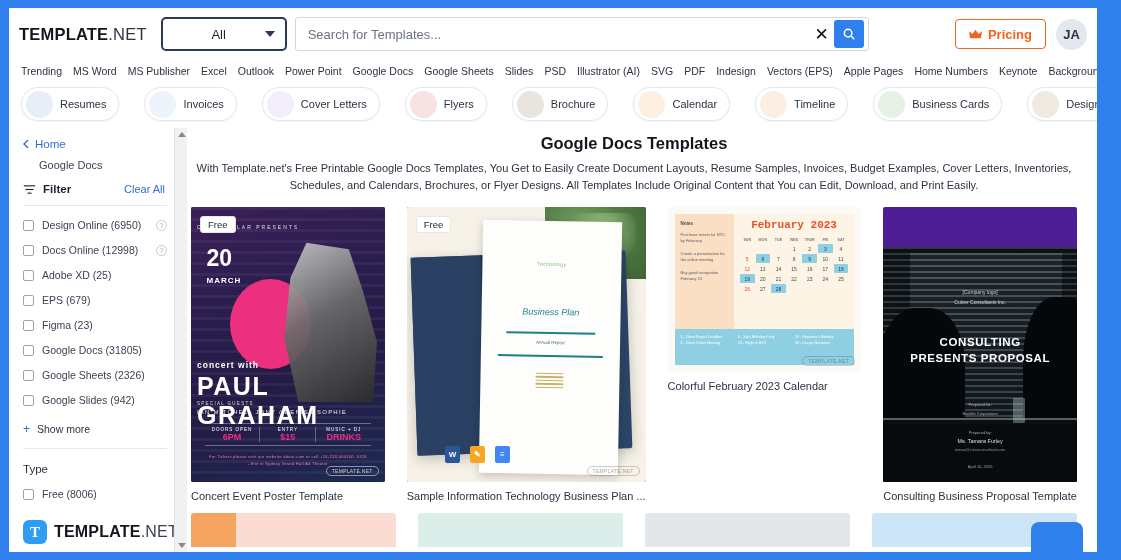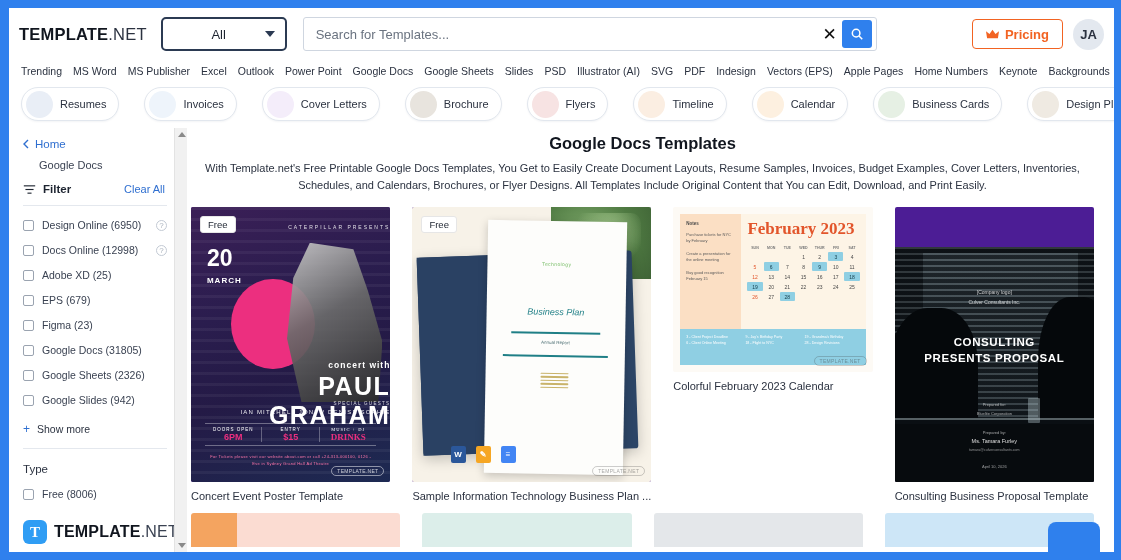--- a/index.html
+++ b/index.html
@@ -12,7 +12,7 @@
   #frame {
     position: absolute; inset: 0;
     background: #2f80ed;
-    padding: 8px 7px 8px 9px;
+    padding: 8px 24px 8px 9px;
   }
   #viewport {
     position: relative;

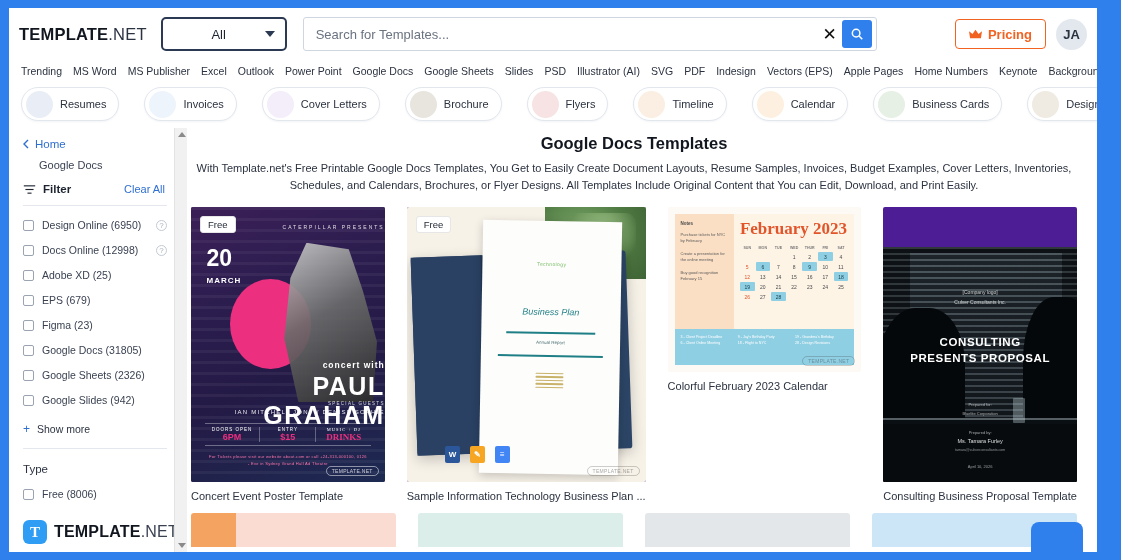--- a/index.html
+++ b/index.html
@@ -52,7 +52,7 @@
 
   .search-wrap {
     position: relative; height: 34px; width: 574px;
-    margin-left: 16px;
+    margin-left: 8px;
     border: 1px solid #cfd6e0; border-radius: 3px;
     display: flex; align-items: center;
     padding: 0 4px 0 12px; background: #fff;

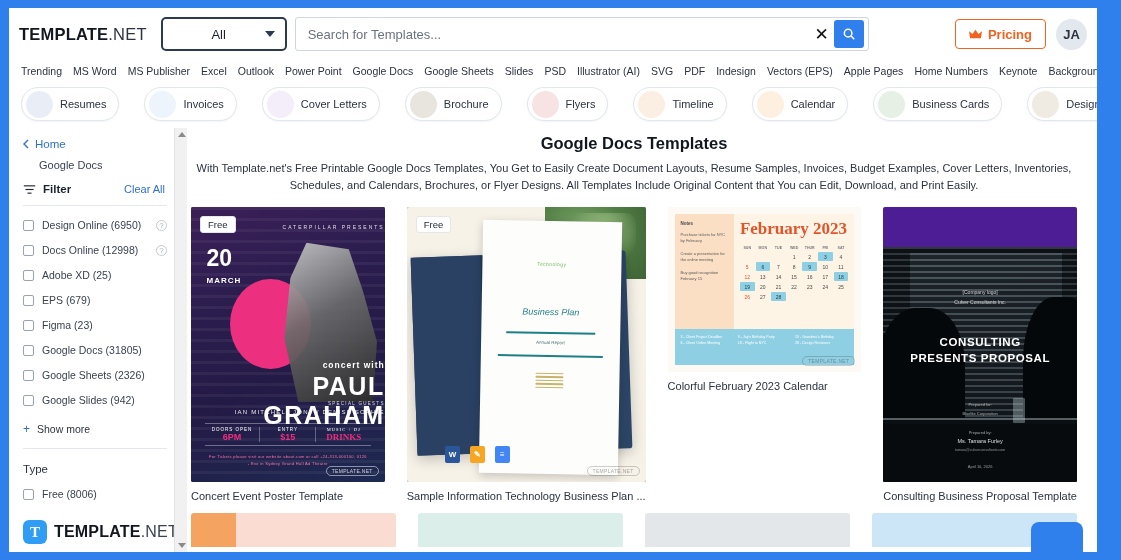--- a/index.html
+++ b/index.html
@@ -416,12 +416,12 @@
           <span class="lbl">Cover Letters</span>
         </div>
         <div class="chip">
+          <span class="thumb" style="background:#f7e3e3"></span>
+          <span class="lbl">Flyers</span>
+        </div>
+        <div class="chip">
           <span class="thumb" style="background:#e8e4de"></span>
           <span class="lbl">Brochure</span>
-        </div>
-        <div class="chip">
-          <span class="thumb" style="background:#f7e3e3"></span>
-          <span class="lbl">Flyers</span>
         </div>
         <div class="chip">
           <span class="thumb" style="background:#fbeee2"></span>

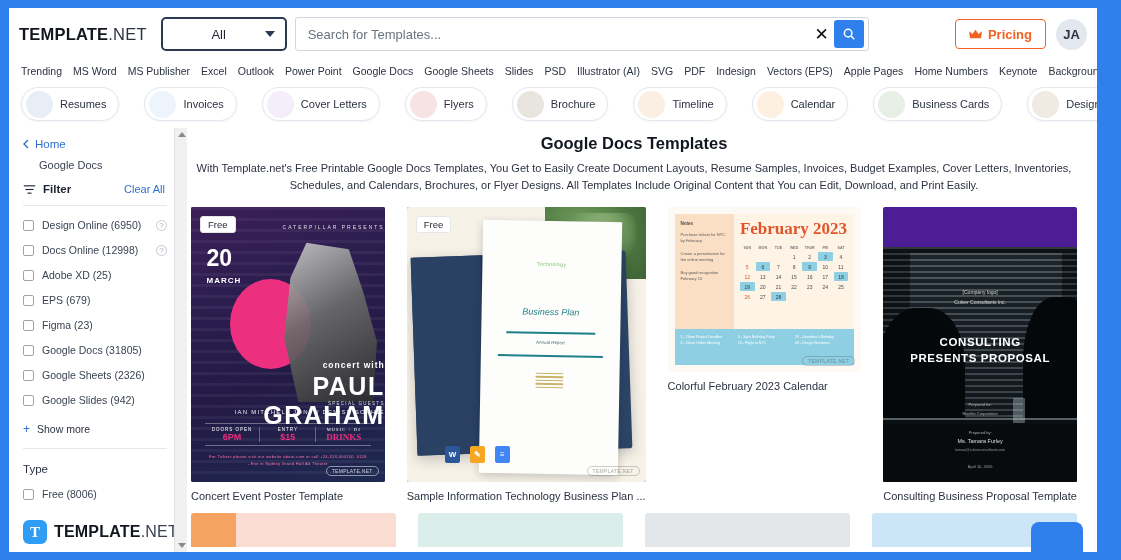--- a/index.html
+++ b/index.html
@@ -424,12 +424,12 @@
           <span class="lbl">Brochure</span>
         </div>
         <div class="chip">
+          <span class="thumb" style="background:#fdf0e0"></span>
+          <span class="lbl">Calendar</span>
+        </div>
+        <div class="chip">
           <span class="thumb" style="background:#fbeee2"></span>
           <span class="lbl">Timeline</span>
-        </div>
-        <div class="chip">
-          <span class="thumb" style="background:#fdf0e0"></span>
-          <span class="lbl">Calendar</span>
         </div>
         <div class="chip">
           <span class="thumb" style="background:#e6f0e4"></span>

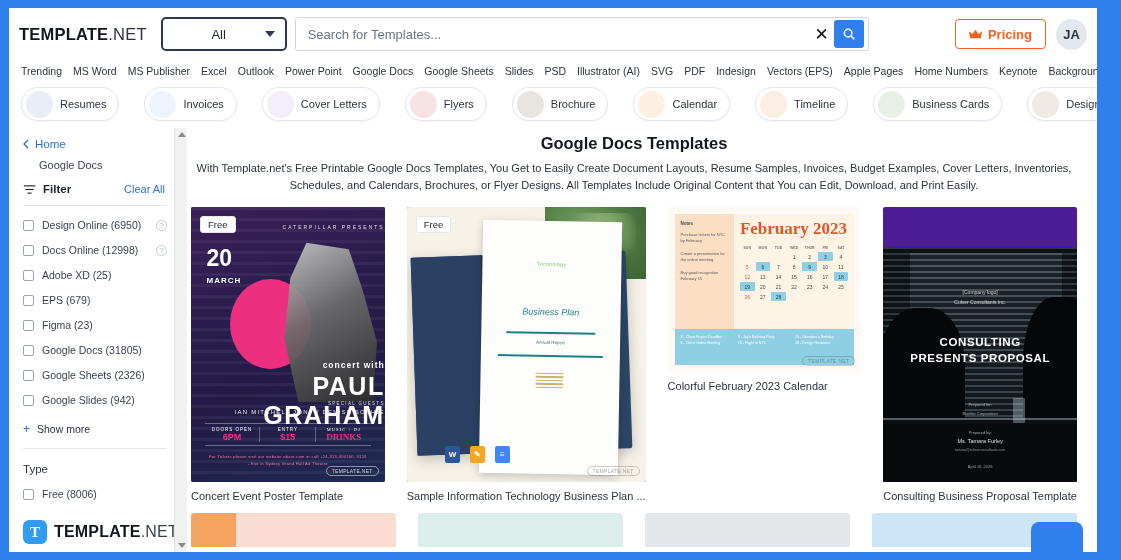--- a/index.html
+++ b/index.html
@@ -294,8 +294,8 @@
   .cal-notes .nh { font-size: 4.5px; font-weight: 700; color: #4a4a4a; }
   .cal-notes .nl { font-size: 4px; color: #5a5a5a; line-height: 1.6; margin-top: 6px; }
   .cal-main { flex: 1; background: #fdf4e6; padding: 5px 6px; }
-  .cal-title { font-size: 17px; font-weight: 700; color: #e2552b;
-    font-family: Liberation Serif, serif; }
+  .cal-title { text-align: center; font-size: 11px; font-weight: 700; color: #e2552b;
+    font-family: Liberation Mono, monospace; }
   .cal-grid { display: grid; grid-template-columns: repeat(7,1fr); gap: 1px; margin-top: 5px; }
   .cal-grid div { text-align: center; font-size: 5px; color: #4a4a4a; padding: 1.5px 0; }
   .cal-grid .dow { font-size: 3.6px; color: #7a7a7a; font-weight: 700; }

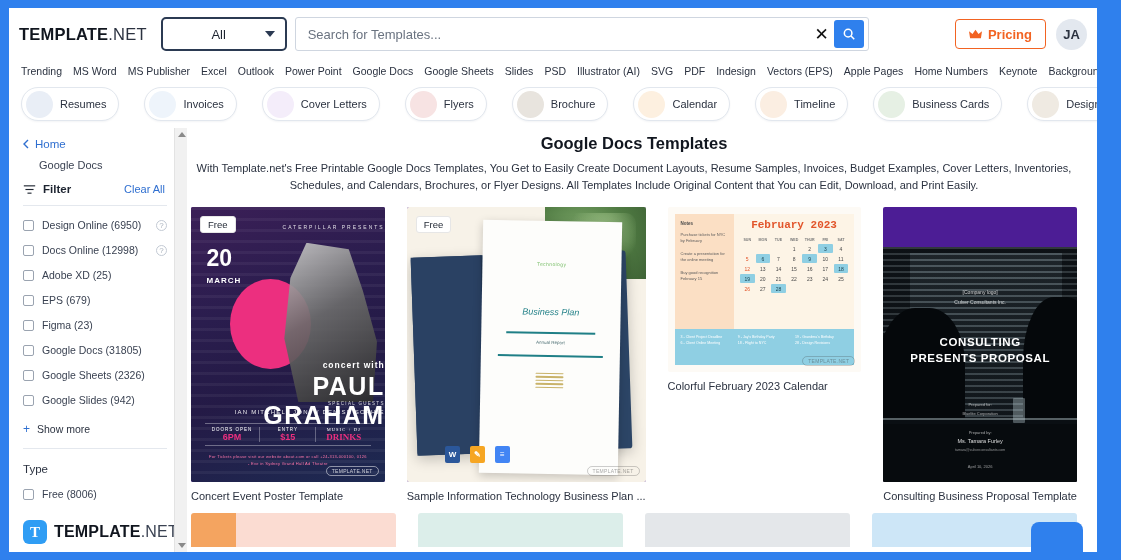--- a/index.html
+++ b/index.html
@@ -237,7 +237,7 @@
     background: linear-gradient(150deg,#cfcfcf,#6b6b6b 45%,#2b2b2b);
     clip-path: polygon(30% 0, 72% 4%, 86% 30%, 100% 62%, 96% 100%, 22% 100%, 8% 60%, 14% 22%);
     opacity:.92; }
-  .poster .txt { position: absolute; left: 12px; right: 0; text-align: right; color: #fff; }
+  .poster .txt { position: absolute; left: 6px; right: 0; text-align: left; color: #fff; }
   .p-presents { top: 6%; font-size: 5px; letter-spacing: 2px; opacity: .85; }
   .p-day { position: absolute; left: 8%; top: 15%; font-size: 23px; font-weight: 700; color: #fff; line-height: .9; }
   .p-month { position: absolute; left: 8%; top: 25%; font-size: 8px; font-weight: 700; color: #fff; letter-spacing: 1px; }

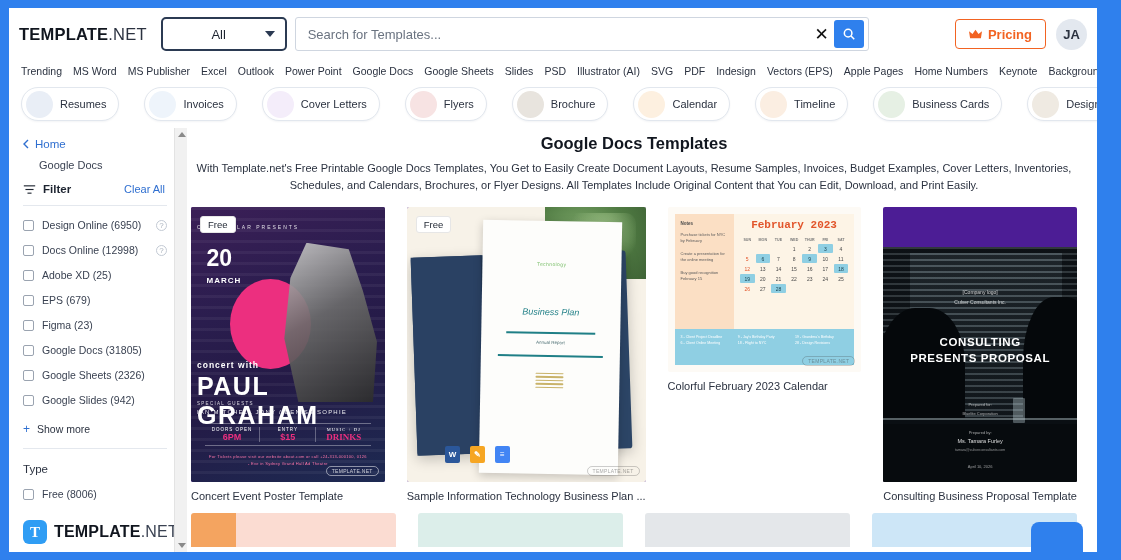--- a/index.html
+++ b/index.html
@@ -249,7 +249,7 @@
     display: flex; border-top: 1px solid rgba(255,255,255,.35); border-bottom: 1px solid rgba(255,255,255,.35);
     padding: 3px 0; }
   .p-info .col { flex: 1; text-align: center; border-right: 1px solid rgba(255,255,255,.3); }
-  .p-info .col:last-child { border-right: none; font-family: Liberation Serif, serif; }
+  .p-info .col:last-child { border-right: none; }
   .p-info .k { font-size: 4.5px; color: #fff; letter-spacing: 1px; }
   .p-info .v { font-size: 9px; color: #ec2f7f; font-weight: 700; }
   .p-foot { position: absolute; left: 9%; right: 9%; bottom: 5.5%;

